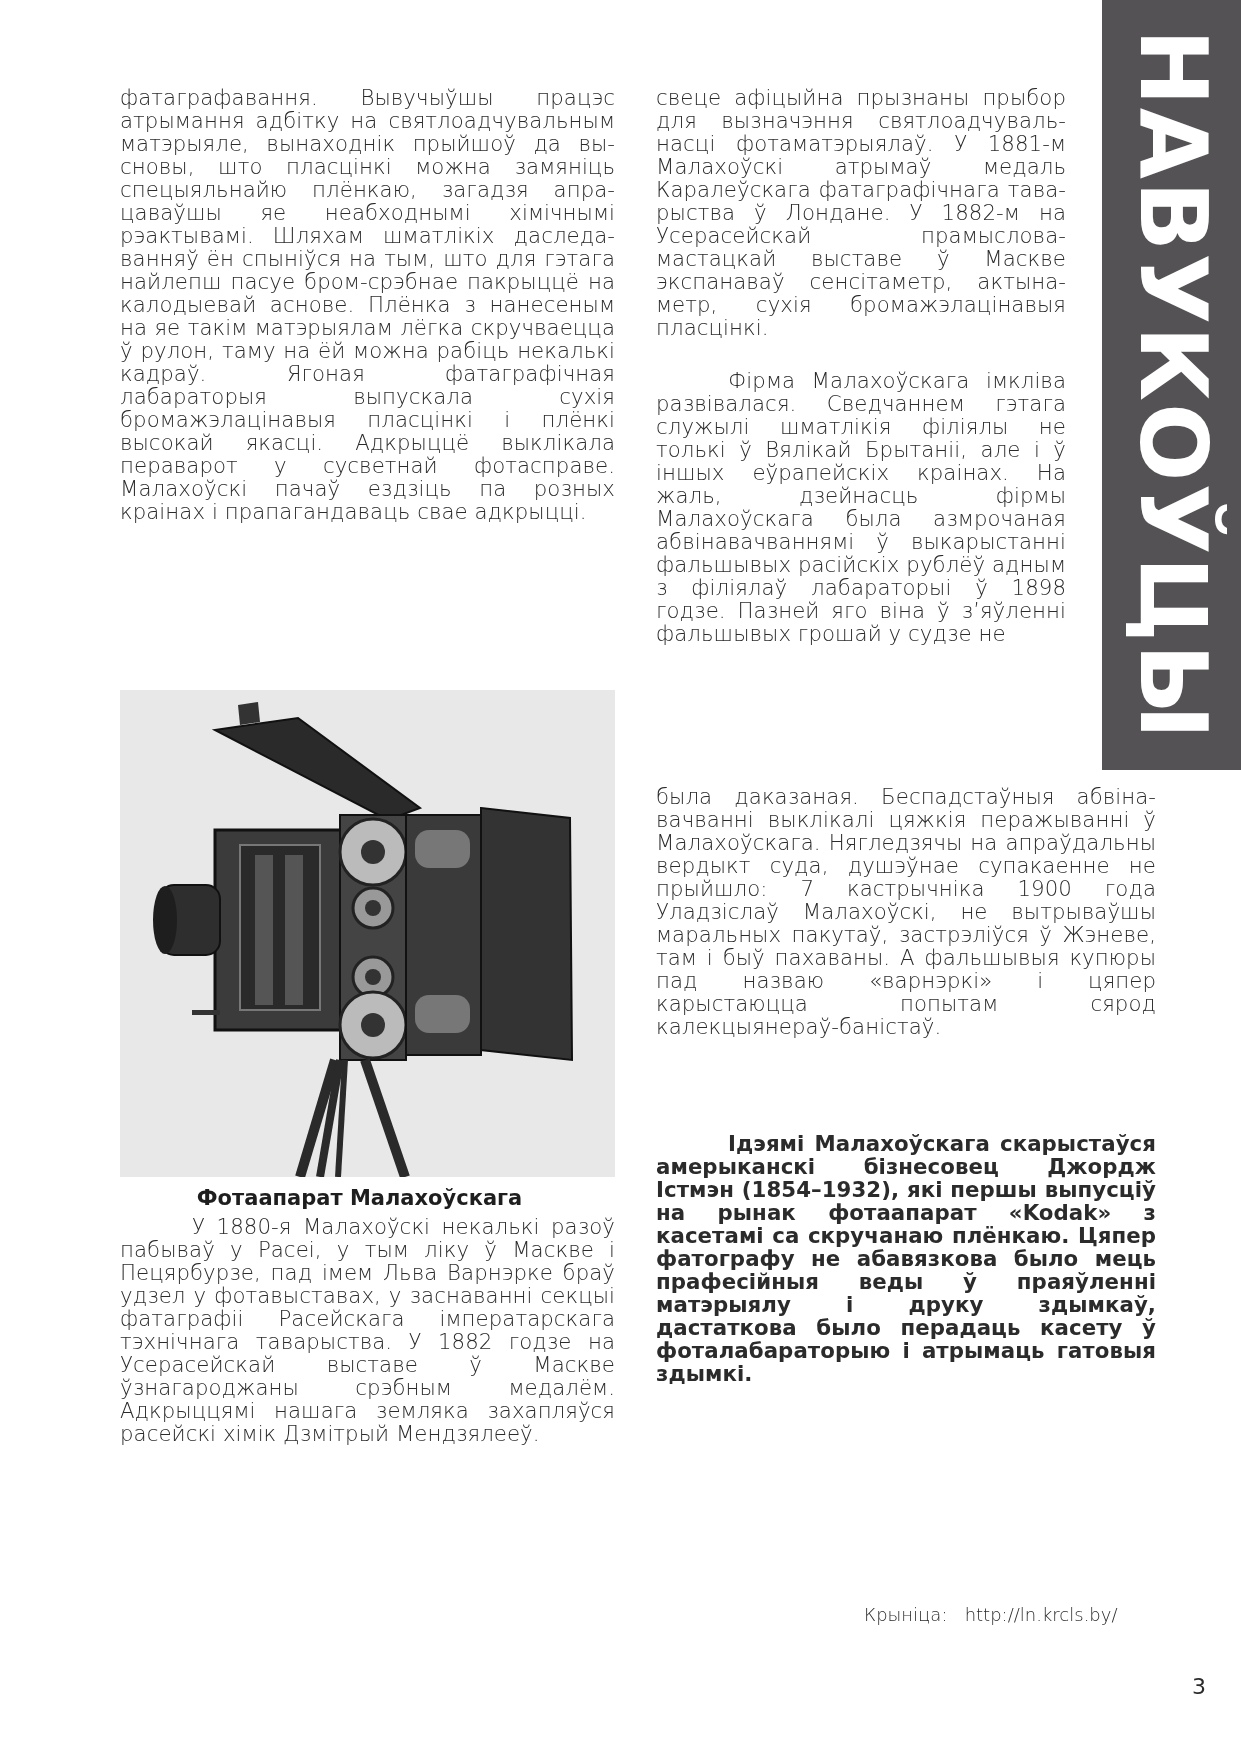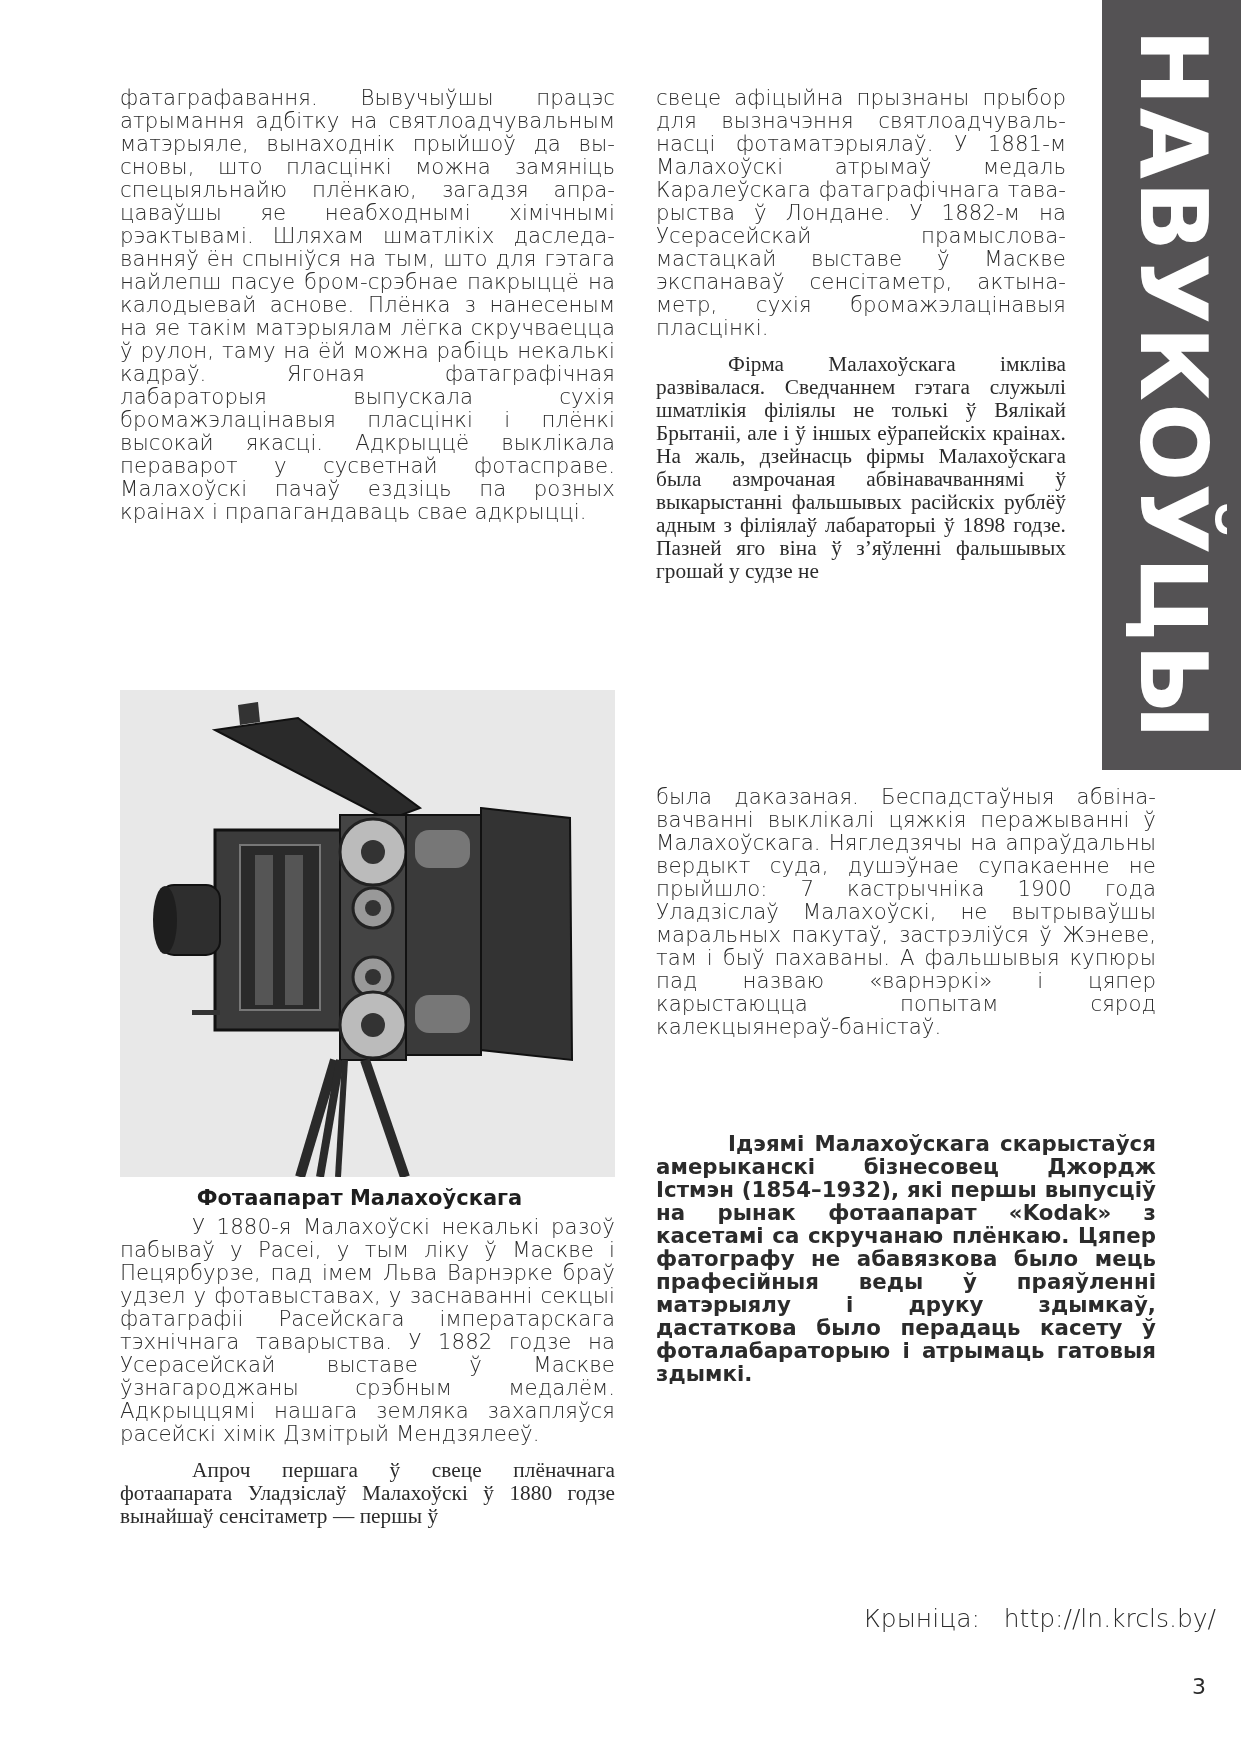--- a/index.html
+++ b/index.html
@@ -9,7 +9,7 @@
       hyphens: manual; letter-spacing: 0.05px; font-weight: 300; }
     .col p { margin: 0; }
     .col p.indent { text-indent: 72px; }
-    .col p.gap { margin-top: 14px; font-family: Liberation Serif, serif; }
+    .col p.gap { margin-top: 30px; }
     #col-left { left: 120px; top: 86px; width: 495px; }
     #col-left-2 { left: 120px; top: 1215px; width: 495px; }
     #col-right { left: 656px; top: 86px; width: 410px; }

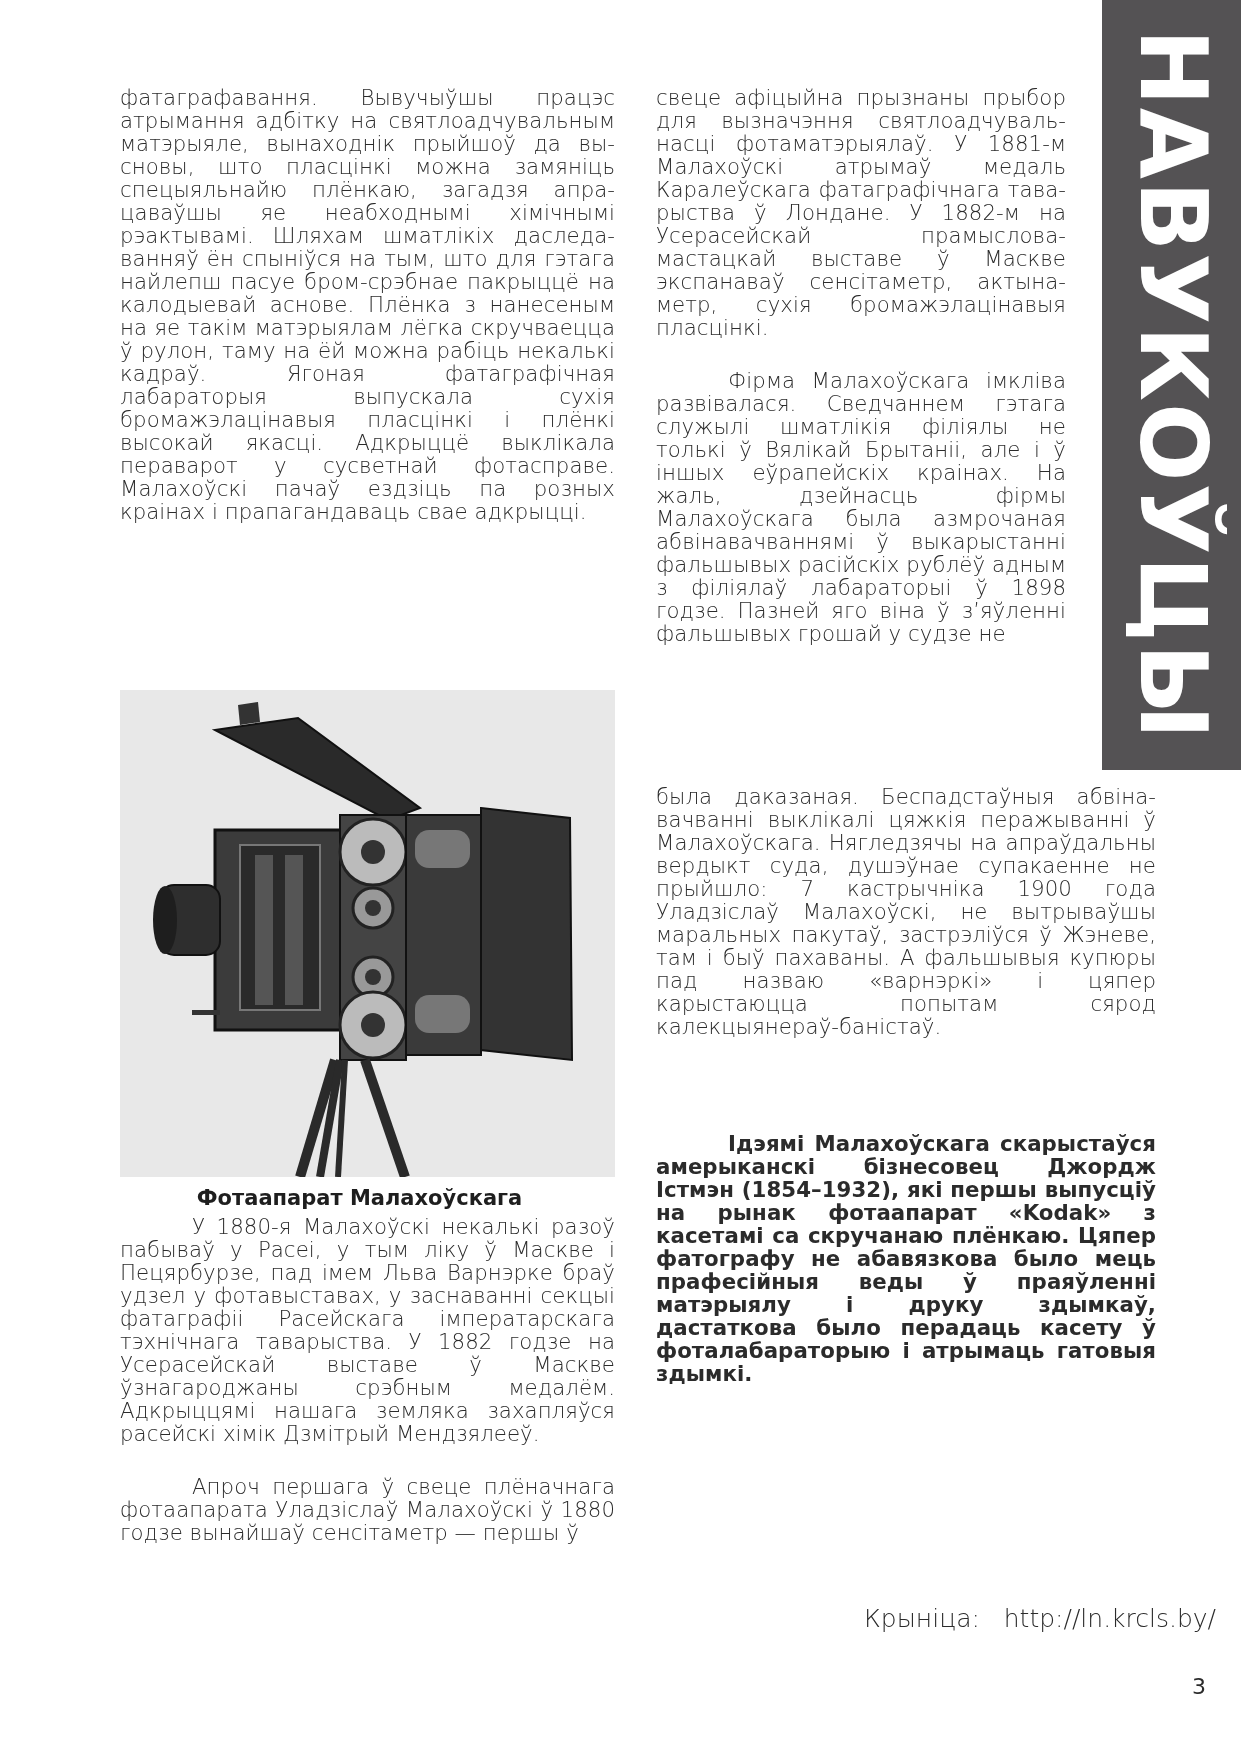--- a/index.html
+++ b/index.html
@@ -82,7 +82,6 @@
 
 <div class="col" id="col-left-2">
   <p class="indent">У 1880-я Малахоўскі некалькі разоў пабываў у Расеі, у тым ліку ў Маскве і Пецярбурзе, пад імем Льва Варнэрке браў удзел у фотавыставах, у заснаванні секцыі фатаграфіі Расейскага імператар­скага тэхнічнага таварыства. У 1882 годзе на Усерасейскай выставе ў Маскве ўзнагароджаны срэбным медалём. Адкрыццямі нашага земляка захапляўся расейскі хімік Дзмітрый Мендзялееў.</p>
-  <p class="indent gap">Апроч першага ў свеце плёначнага фотаапарата Уладзіслаў Малахоўскі ў 1880 годзе вынайшаў сенсітаметр — першы ў</p>
 </div>
 
 <div class="col" id="col-right">

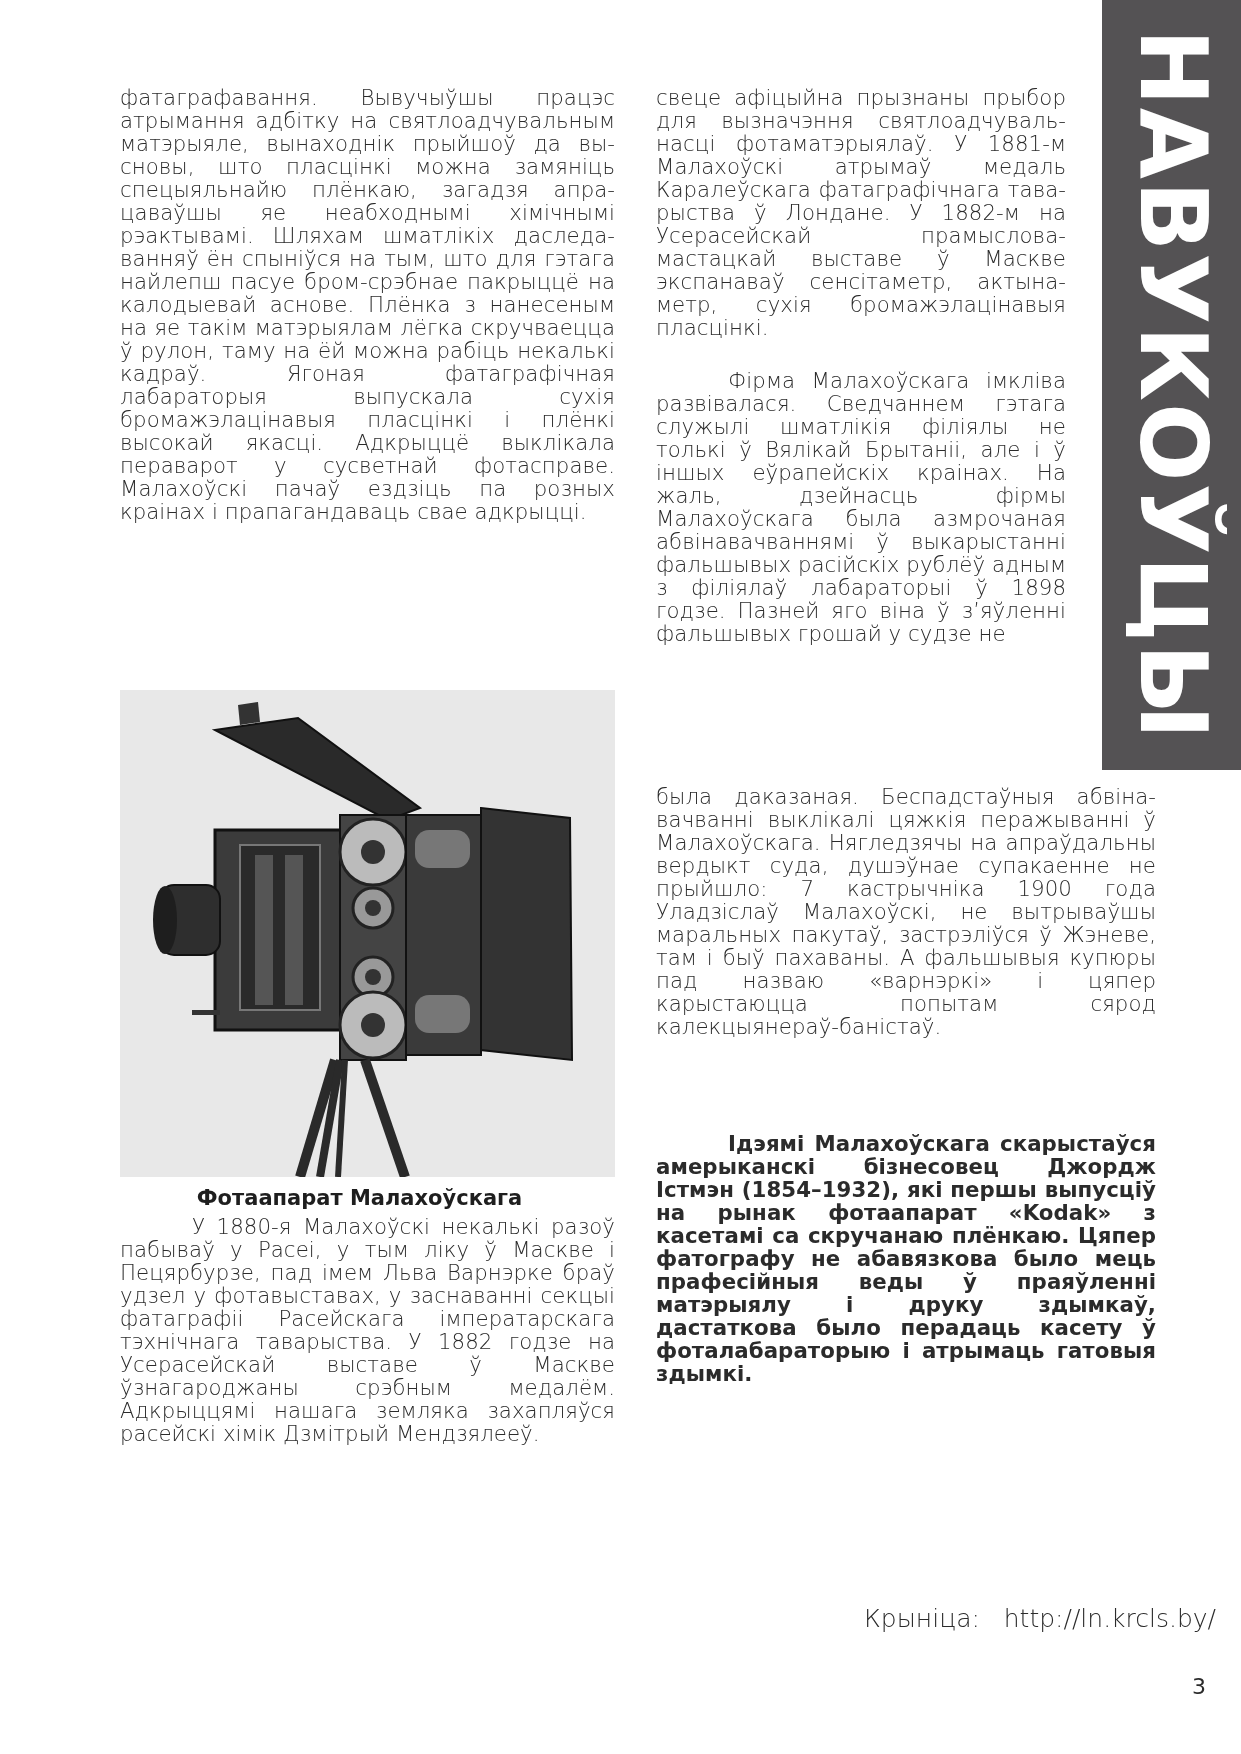--- a/index.html
+++ b/index.html
@@ -25,7 +25,7 @@
     .tab-text { position: absolute; left: 50%; top: 50%; transform: translate(-50%, -50%) rotate(90deg);
       white-space: nowrap; color: #ffffff; font-weight: bold; font-size: 92px; letter-spacing: 2px;
       font-family: "DejaVu Sans", sans-serif; line-height: 1; }
-    .source { position: absolute; left: 864px; top: 1604px; font-size: 25px; font-weight: 300; color: #2b2b2b; }
+    .source { position: absolute; left: 864px; top: 1604px; font-size: 18px; font-weight: 300; color: #2b2b2b; }
     .page-num { position: absolute; left: 1192px; top: 1674px; font-size: 22px; color: #2b2b2b; }
   </style>
 </head>

